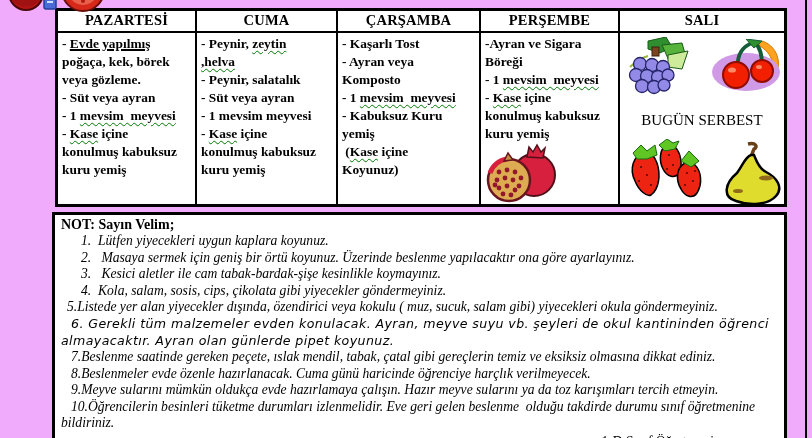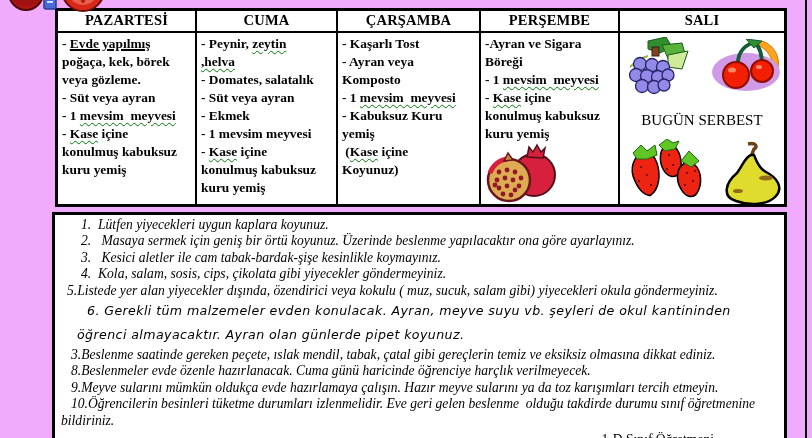--- a/index.html
+++ b/index.html
@@ -79,7 +79,7 @@
       <div class="day-body">
         <div class="cell-line"><span>- Peynir, </span><span class="wavy">zeytin</span><span></span></div>
         <div class="cell-line"><span></span><span class="wavy">,helva</span><span></span></div>
-        <div class="cell-line"><span>- Domates, salatalık</span><span class="wavy"></span><span></span></div>
+        <div class="cell-line"><span>- Peynir, salatalık</span><span class="wavy"></span><span></span></div>
         <div class="cell-line"><span>- Süt veya ayran</span><span class="wavy"></span><span></span></div>
         <div class="cell-line"><span>- Ekmek</span><span class="wavy"></span><span></span></div>
         <div class="cell-line"><span>- 1 mevsim meyvesi</span><span class="wavy"></span><span></span></div>

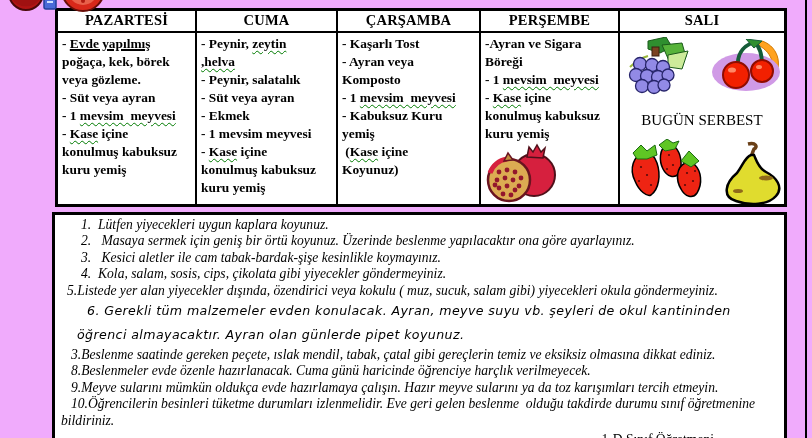--- a/index.html
+++ b/index.html
@@ -81,7 +81,6 @@
         <div class="cell-line"><span></span><span class="wavy">,helva</span><span></span></div>
         <div class="cell-line"><span>- Peynir, salatalık</span><span class="wavy"></span><span></span></div>
         <div class="cell-line"><span>- Süt veya ayran</span><span class="wavy"></span><span></span></div>
-        <div class="cell-line"><span>- Ekmek</span><span class="wavy"></span><span></span></div>
         <div class="cell-line"><span>- 1 mevsim meyvesi</span><span class="wavy"></span><span></span></div>
         <div class="cell-line"><span>- </span><span class="wavy">Kase</span><span> içine konulmuş kabuksuz kuru yemiş</span></div>
       </div>

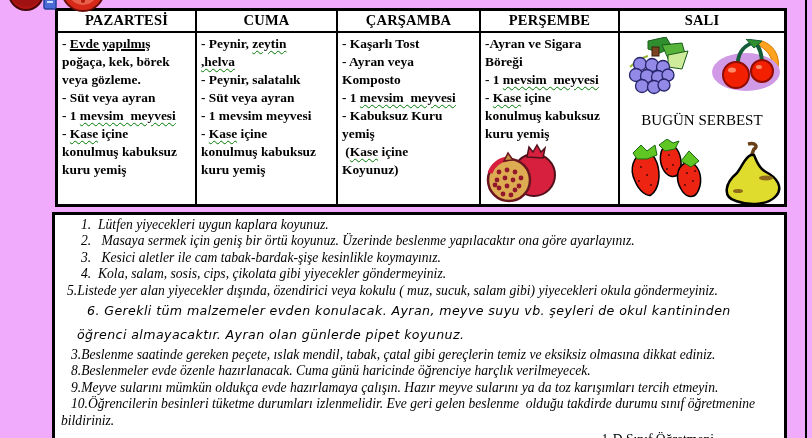--- a/index.html
+++ b/index.html
@@ -195,6 +195,7 @@
   </div>
 
   <div class="notes-box">
+    <div class="notes-title">NOT: Sayın Velim;</div>
     <div class="note-item indent-lg">1.  Lütfen yiyecekleri uygun kaplara koyunuz.</div>
     <div class="note-item indent-lg">2.   Masaya sermek için geniş bir örtü koyunuz. Üzerinde beslenme yapılacaktır ona göre ayarlayınız.</div>
     <div class="note-item indent-lg">3.   Kesici aletler ile cam tabak-bardak-şişe kesinlikle koymayınız.</div>

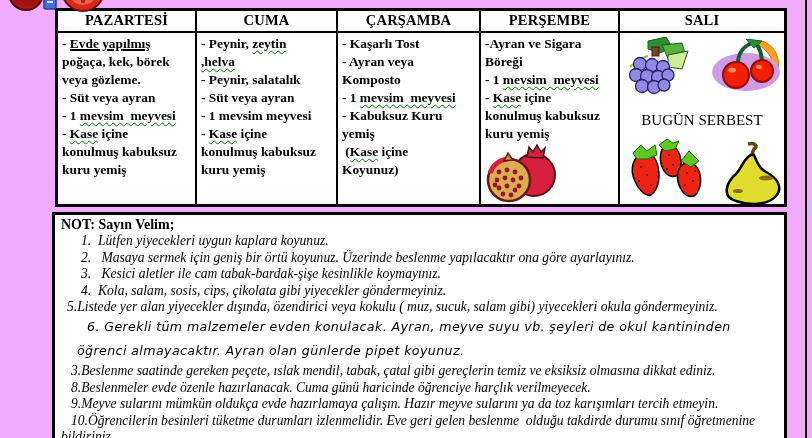--- a/index.html
+++ b/index.html
@@ -35,7 +35,7 @@
   .indent-lg{text-indent:20px;}
   .indent-xs{text-indent:6px;}
   .indent-sm{text-indent:10px;}
-  .comic{font-family:"DejaVu Sans",sans-serif;font-size:12.6px;line-height:24px;letter-spacing:.4px;text-indent:10px;margin-left:16px;}
+  .comic{font-family:"DejaVu Sans",sans-serif;font-size:12.6px;line-height:17px;letter-spacing:.4px;text-indent:10px;}
   .signature{text-align:right;padding-right:64px;margin-top:3px;}
   
   .page-edge{position:absolute;left:805px;top:0;width:2px;height:438px;background:#000;}

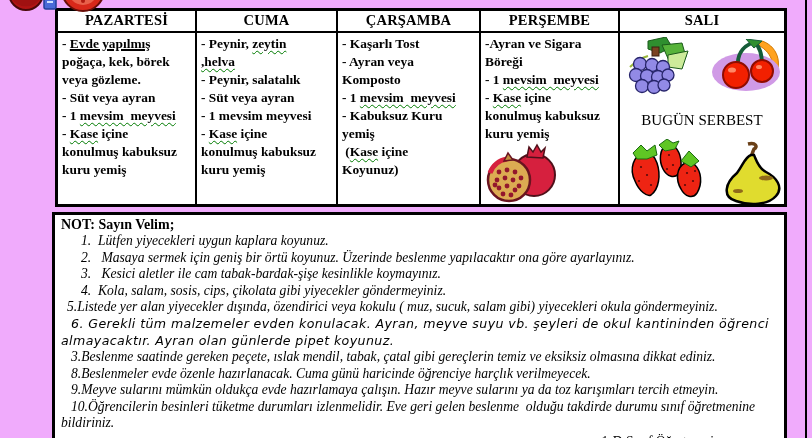--- a/index.html
+++ b/index.html
@@ -202,7 +202,7 @@
     <div class="note-item indent-lg">4.  Kola, salam, sosis, cips, çikolata gibi yiyecekler göndermeyiniz.</div>
     <div class="note-item indent-xs">5.Listede yer alan yiyecekler dışında, özendirici veya kokulu ( muz, sucuk, salam gibi) yiyecekleri okula göndermeyiniz.</div>
     <div class="note-item comic">6. Gerekli tüm malzemeler evden konulacak. Ayran, meyve suyu vb. şeyleri de okul kantininden öğrenci almayacaktır. Ayran olan günlerde pipet koyunuz.</div>
-    <div class="note-item indent-sm">3.Beslenme saatinde gereken peçete, ıslak mendil, tabak, çatal gibi gereçlerin temiz ve eksiksiz olmasına dikkat ediniz.</div>
+    <div class="note-item indent-sm">7.Beslenme saatinde gereken peçete, ıslak mendil, tabak, çatal gibi gereçlerin temiz ve eksiksiz olmasına dikkat ediniz.</div>
     <div class="note-item indent-sm">8.Beslenmeler evde özenle hazırlanacak. Cuma günü haricinde öğrenciye harçlık verilmeyecek.</div>
     <div class="note-item indent-sm">9.Meyve sularını mümkün oldukça evde hazırlamaya çalışın. Hazır meyve sularını ya da toz karışımları tercih etmeyin.</div>
     <div class="note-item indent-sm">10.Öğrencilerin besinleri tüketme durumları izlenmelidir. Eve geri gelen beslenme  olduğu takdirde durumu sınıf öğretmenine bildiriniz.</div>

